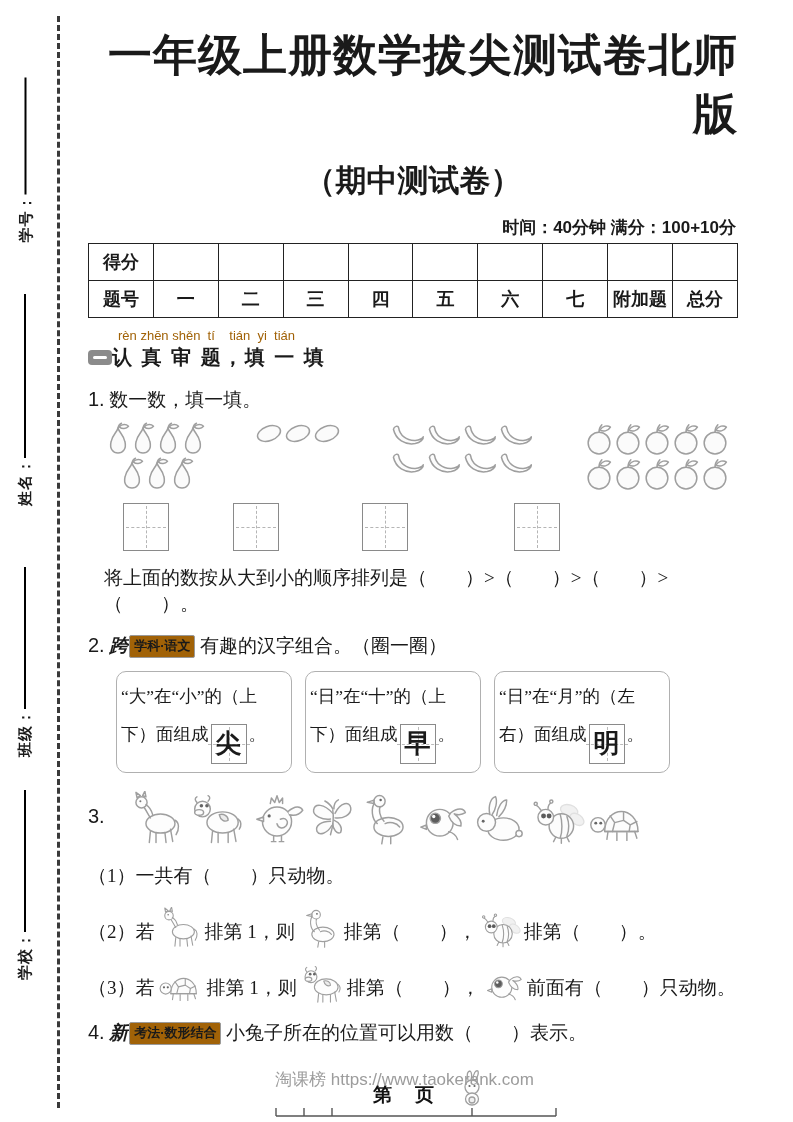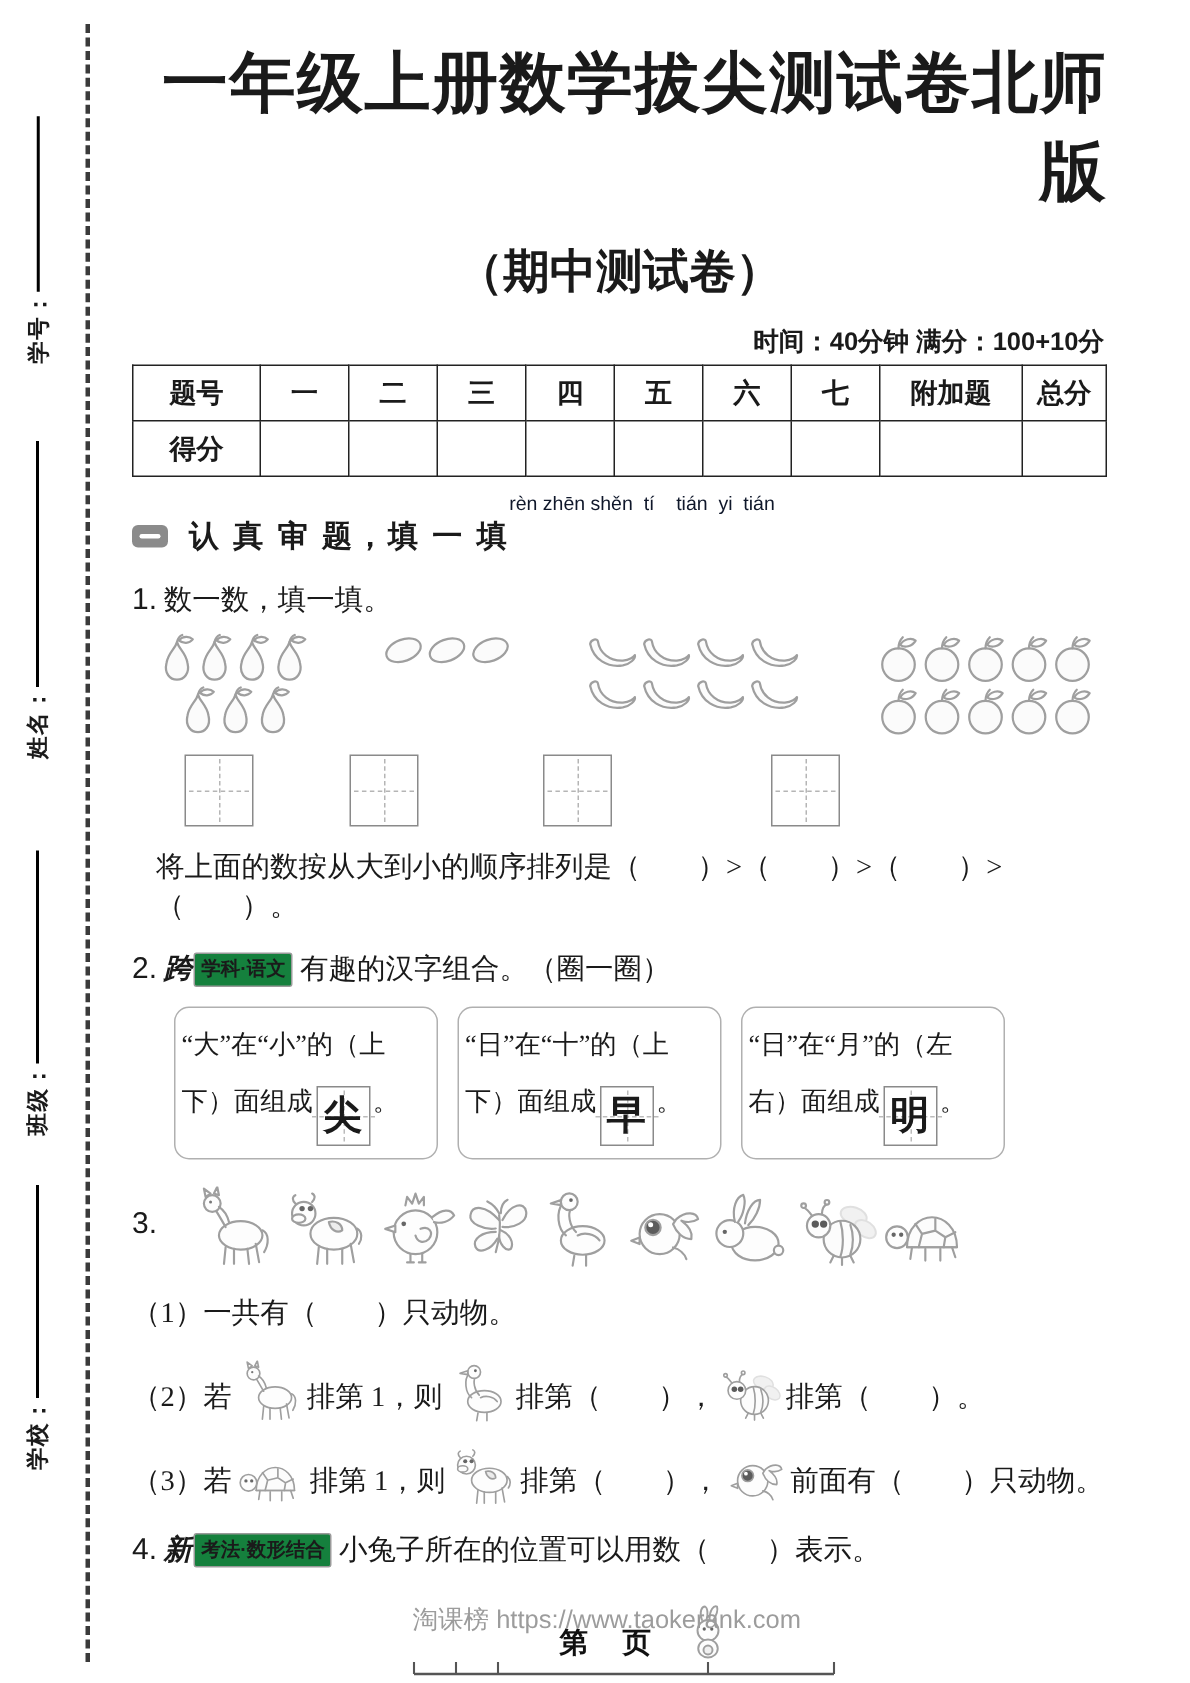--- a/index.html
+++ b/index.html
@@ -95,6 +95,18 @@
     <table class="score-table">
       <tbody id="score-tbody">
           <tr>
+            <td>得分</td>
+            <td></td>
+            <td></td>
+            <td></td>
+            <td></td>
+            <td></td>
+            <td></td>
+            <td></td>
+            <td></td>
+            <td></td>
+          </tr>
+          <tr>
             <td style="width: 82px;">题号</td>
             <td style="width: 56px;">一</td>
             <td style="width: 56px;">二</td>
@@ -105,18 +117,6 @@
             <td style="width: 56px;">七</td>
             <td style="width: 92px;">附加题</td>
             <td>总分</td>
-          </tr>
-          <tr>
-            <td>得分</td>
-            <td></td>
-            <td></td>
-            <td></td>
-            <td></td>
-            <td></td>
-            <td></td>
-            <td></td>
-            <td></td>
-            <td></td>
           </tr>
         </tbody>
     </table>

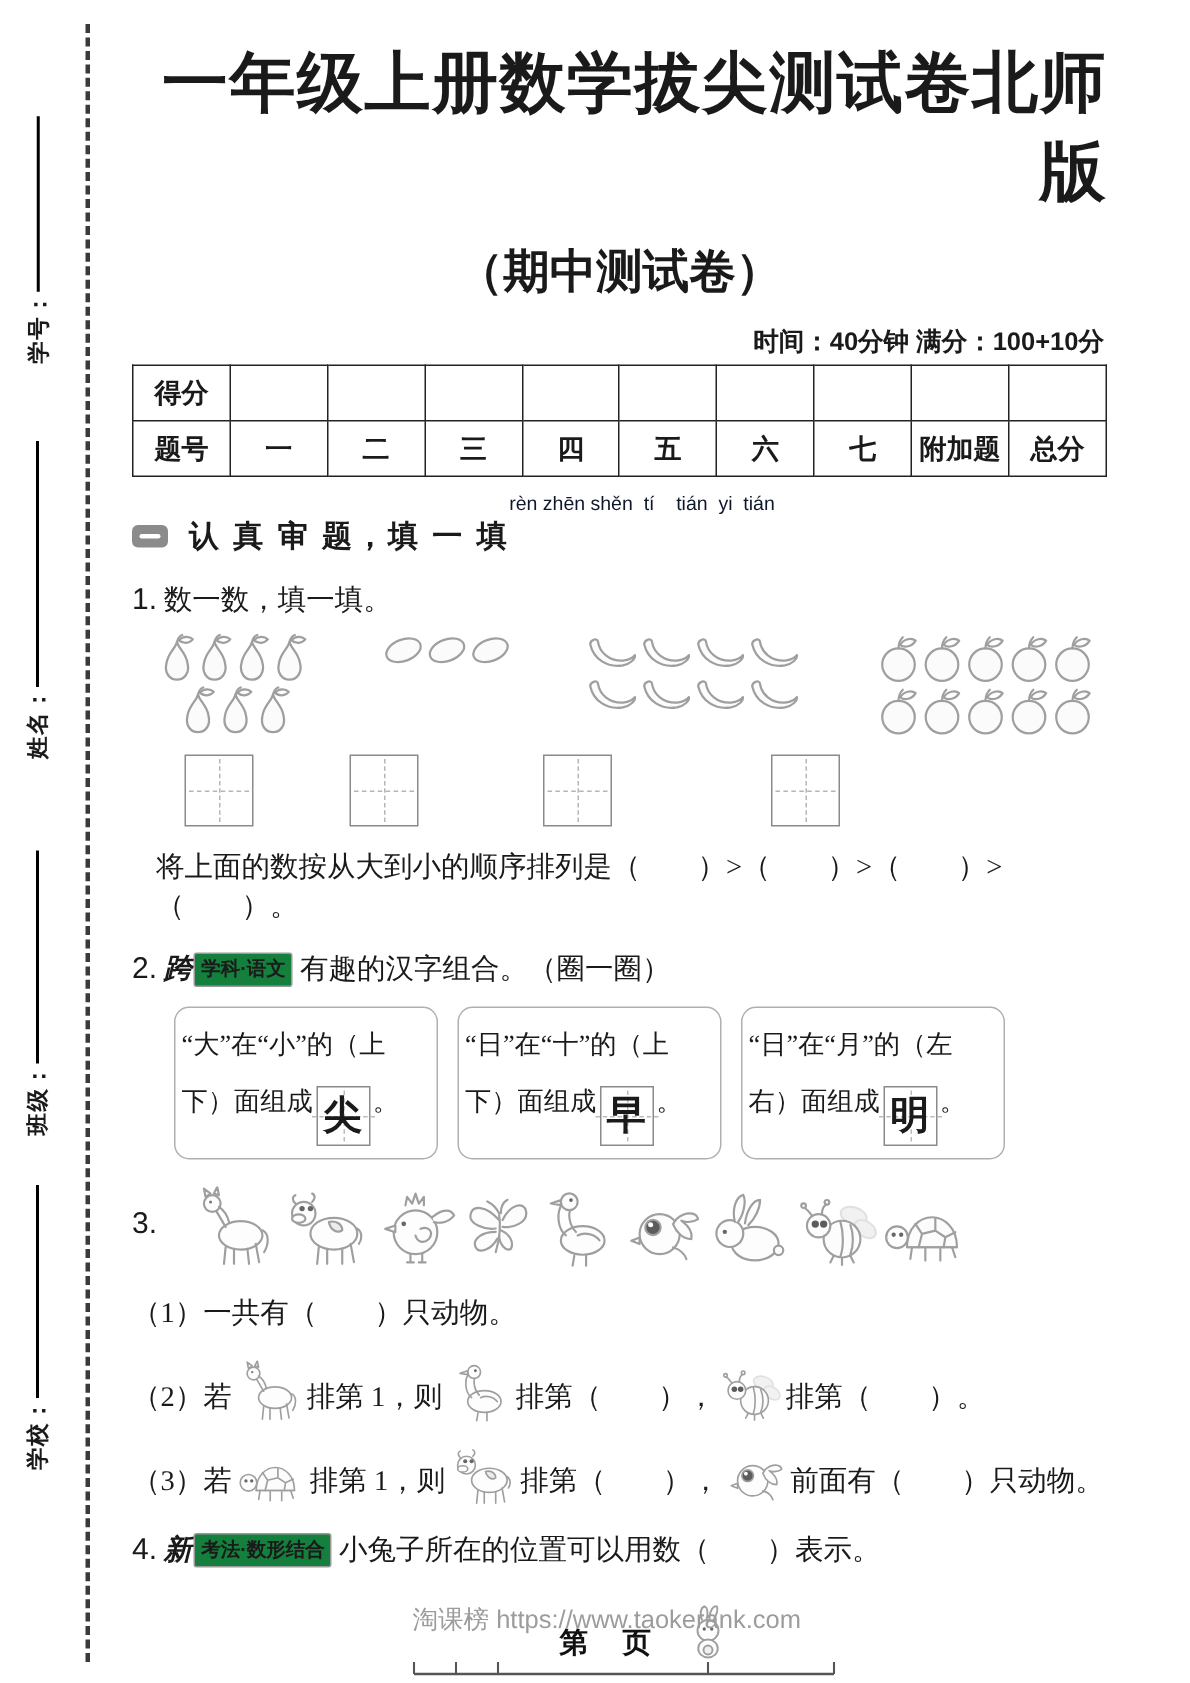--- a/index.html
+++ b/index.html
@@ -17,7 +17,7 @@
   table.score-table{width:100%;border-collapse:collapse;table-layout:fixed;margin-top:2px;}
   table.score-table td{border:1.8px solid #222;height:34px;text-align:center;font-size:18px;font-weight:600;}
   .sec{margin-top:10px;}
-  .pinyin{margin-left:30px;font-size:13px;color:#0f172a;white-space:pre;text-align:center;}
+  .pinyin{margin-left:30px;font-size:13px;color:#a16207;white-space:pre;}
   .sec-line{display:flex;align-items:center;gap:14px;margin-top:1px;}
   .sec-badge{position:relative;width:24px;height:15px;background:#8b8b8b;border-radius:4px;flex:0 0 auto;}
   .sec-badge::after{content:"";position:absolute;left:5px;right:5px;top:6px;height:3px;background:#fff;border-radius:2px;}

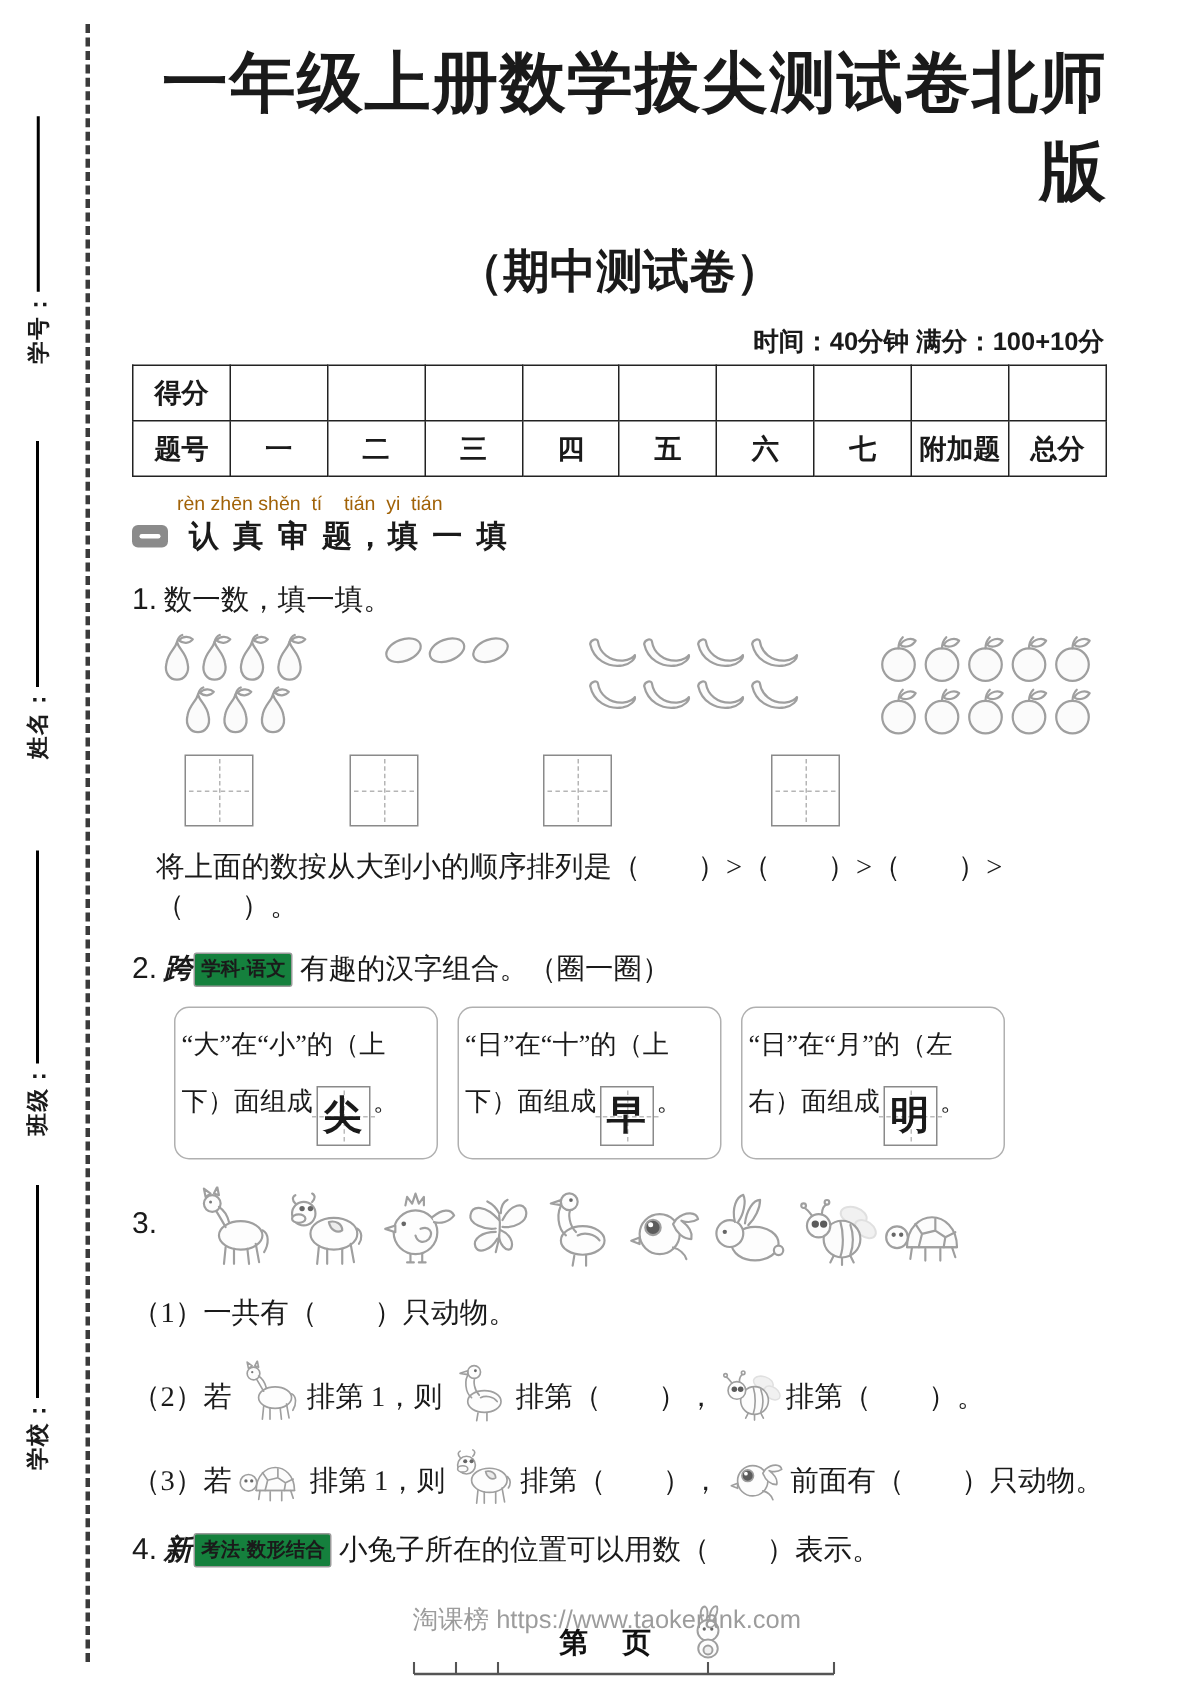--- a/index.html
+++ b/index.html
@@ -18,7 +18,7 @@
   table.score-table td{border:1.8px solid #222;height:34px;text-align:center;font-size:18px;font-weight:600;}
   .sec{margin-top:10px;}
   .pinyin{margin-left:30px;font-size:13px;color:#a16207;white-space:pre;}
-  .sec-line{display:flex;align-items:center;gap:14px;margin-top:1px;}
+  .sec-line{display:flex;align-items:center;gap:0;margin-top:1px;}
   .sec-badge{position:relative;width:24px;height:15px;background:#8b8b8b;border-radius:4px;flex:0 0 auto;}
   .sec-badge::after{content:"";position:absolute;left:5px;right:5px;top:6px;height:3px;background:#fff;border-radius:2px;}
   .sec-title{font-size:20px;font-weight:800;letter-spacing:2px;white-space:nowrap;}

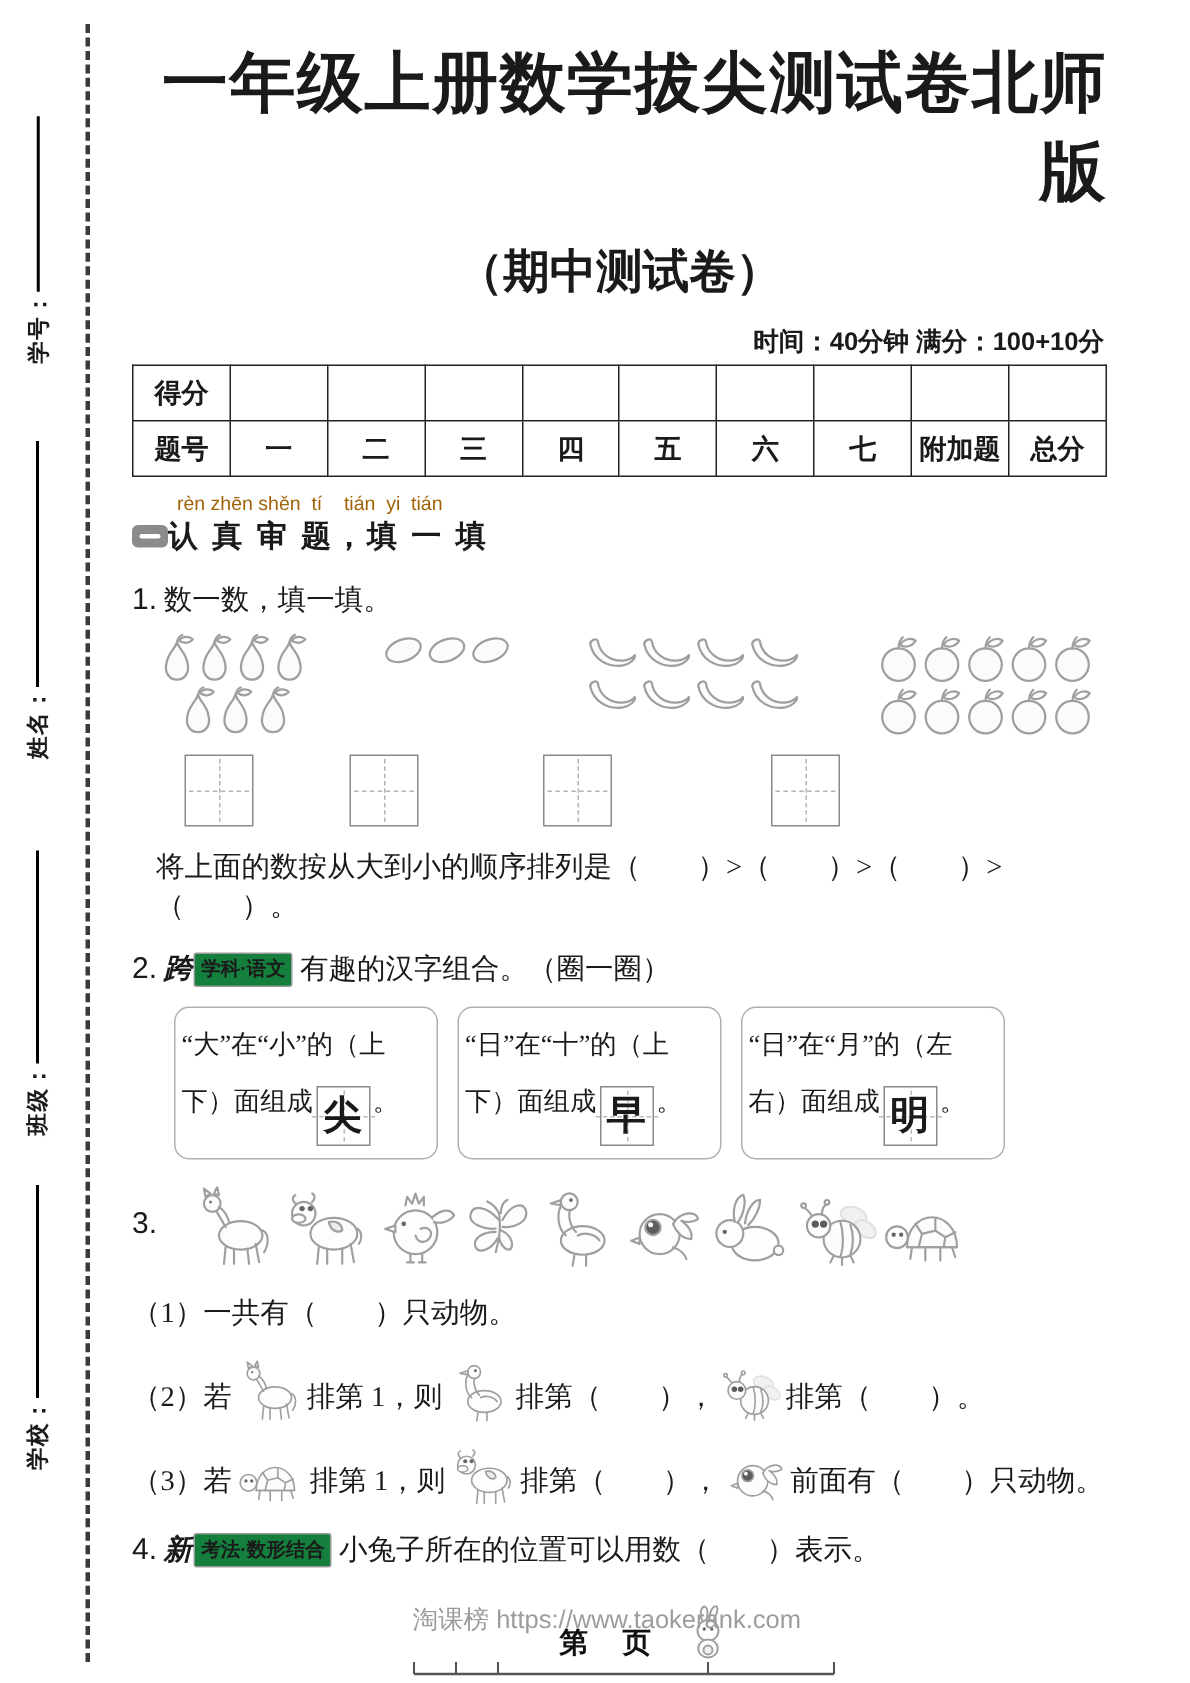--- a/index.html
+++ b/index.html
@@ -42,7 +42,7 @@
   .sort-line{margin:14px 0 0 16px;}
   .badge{font-size:18px;white-space:nowrap;}
   .badge i{font-style:italic;font-weight:800;font-size:19px;margin-right:1px;}
-  .badge-box{display:inline-block;border:1px solid #9a9a9a;border-radius:2px;background:#15803d;
+  .badge-box{display:inline-block;border:1px solid #9a9a9a;border-radius:2px;background:#a16207;
              font-size:13px;font-weight:700;padding:1px 4px 2px;vertical-align:2px;}
   .hz-row{display:flex;gap:13px;margin:12px 0 0 28px;}
   .hz-box{border:1.5px solid #b0b0b0;border-radius:10px;padding:6px 4px 8px;width:166px;

